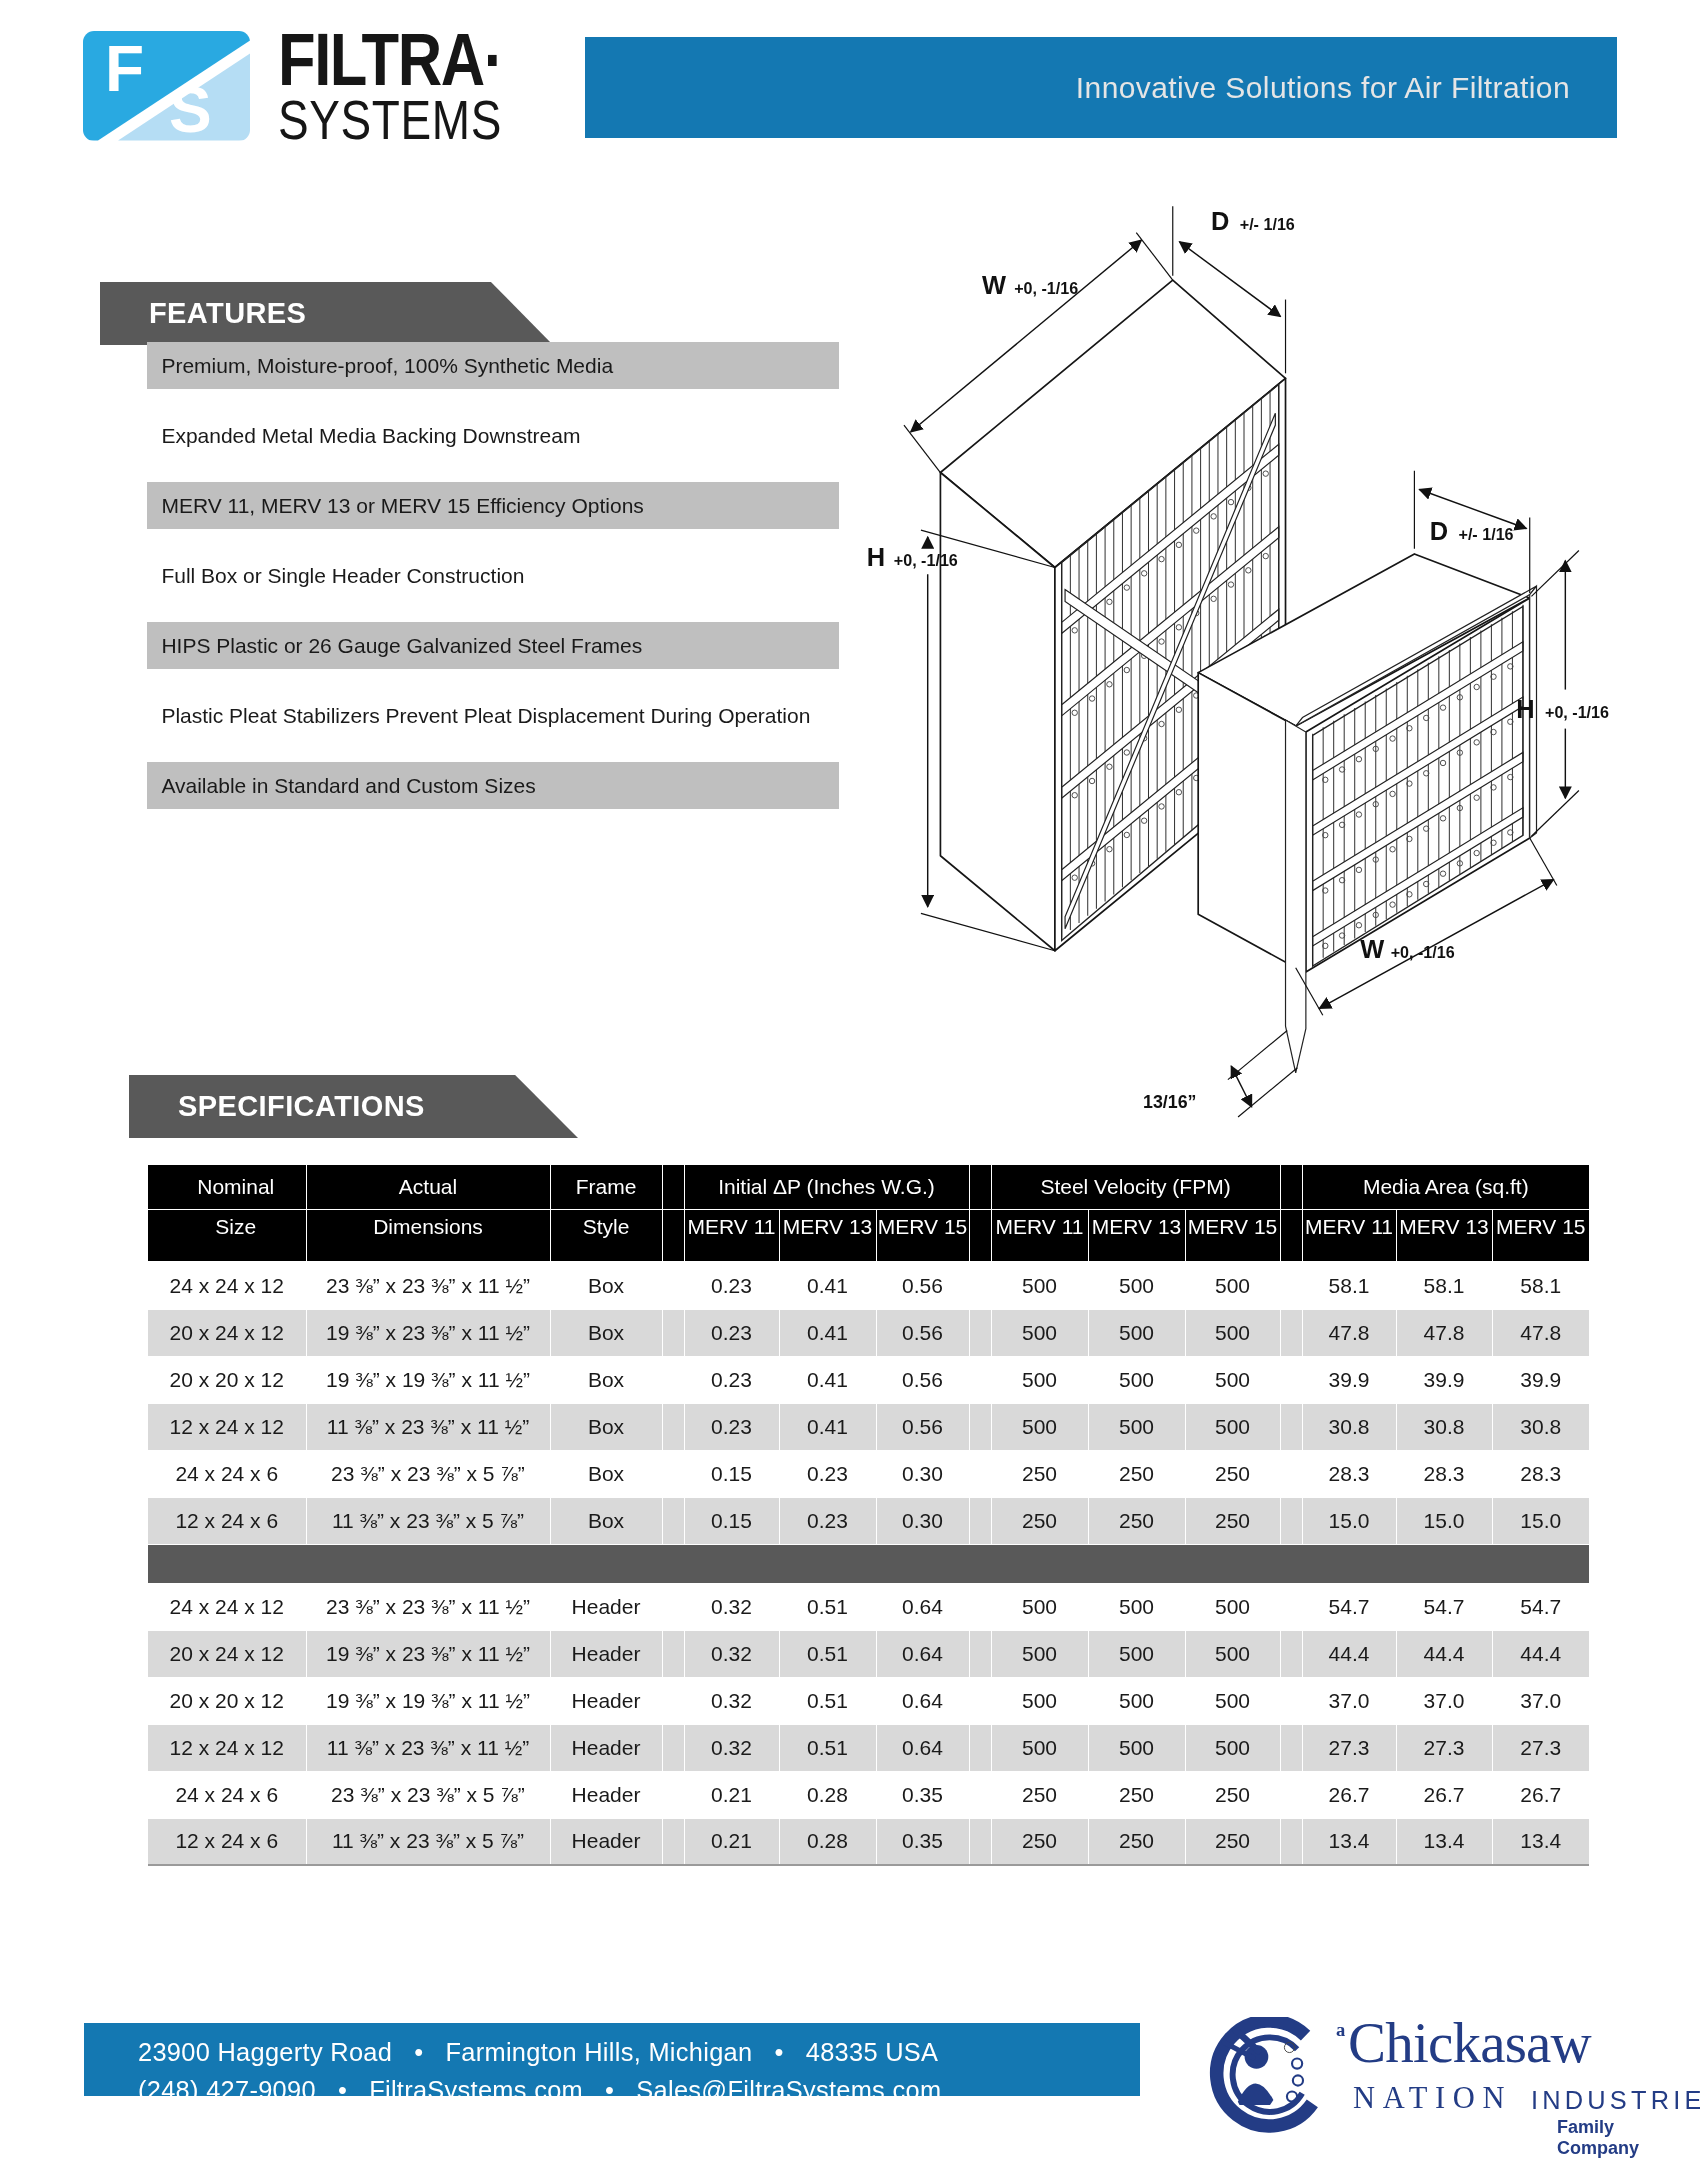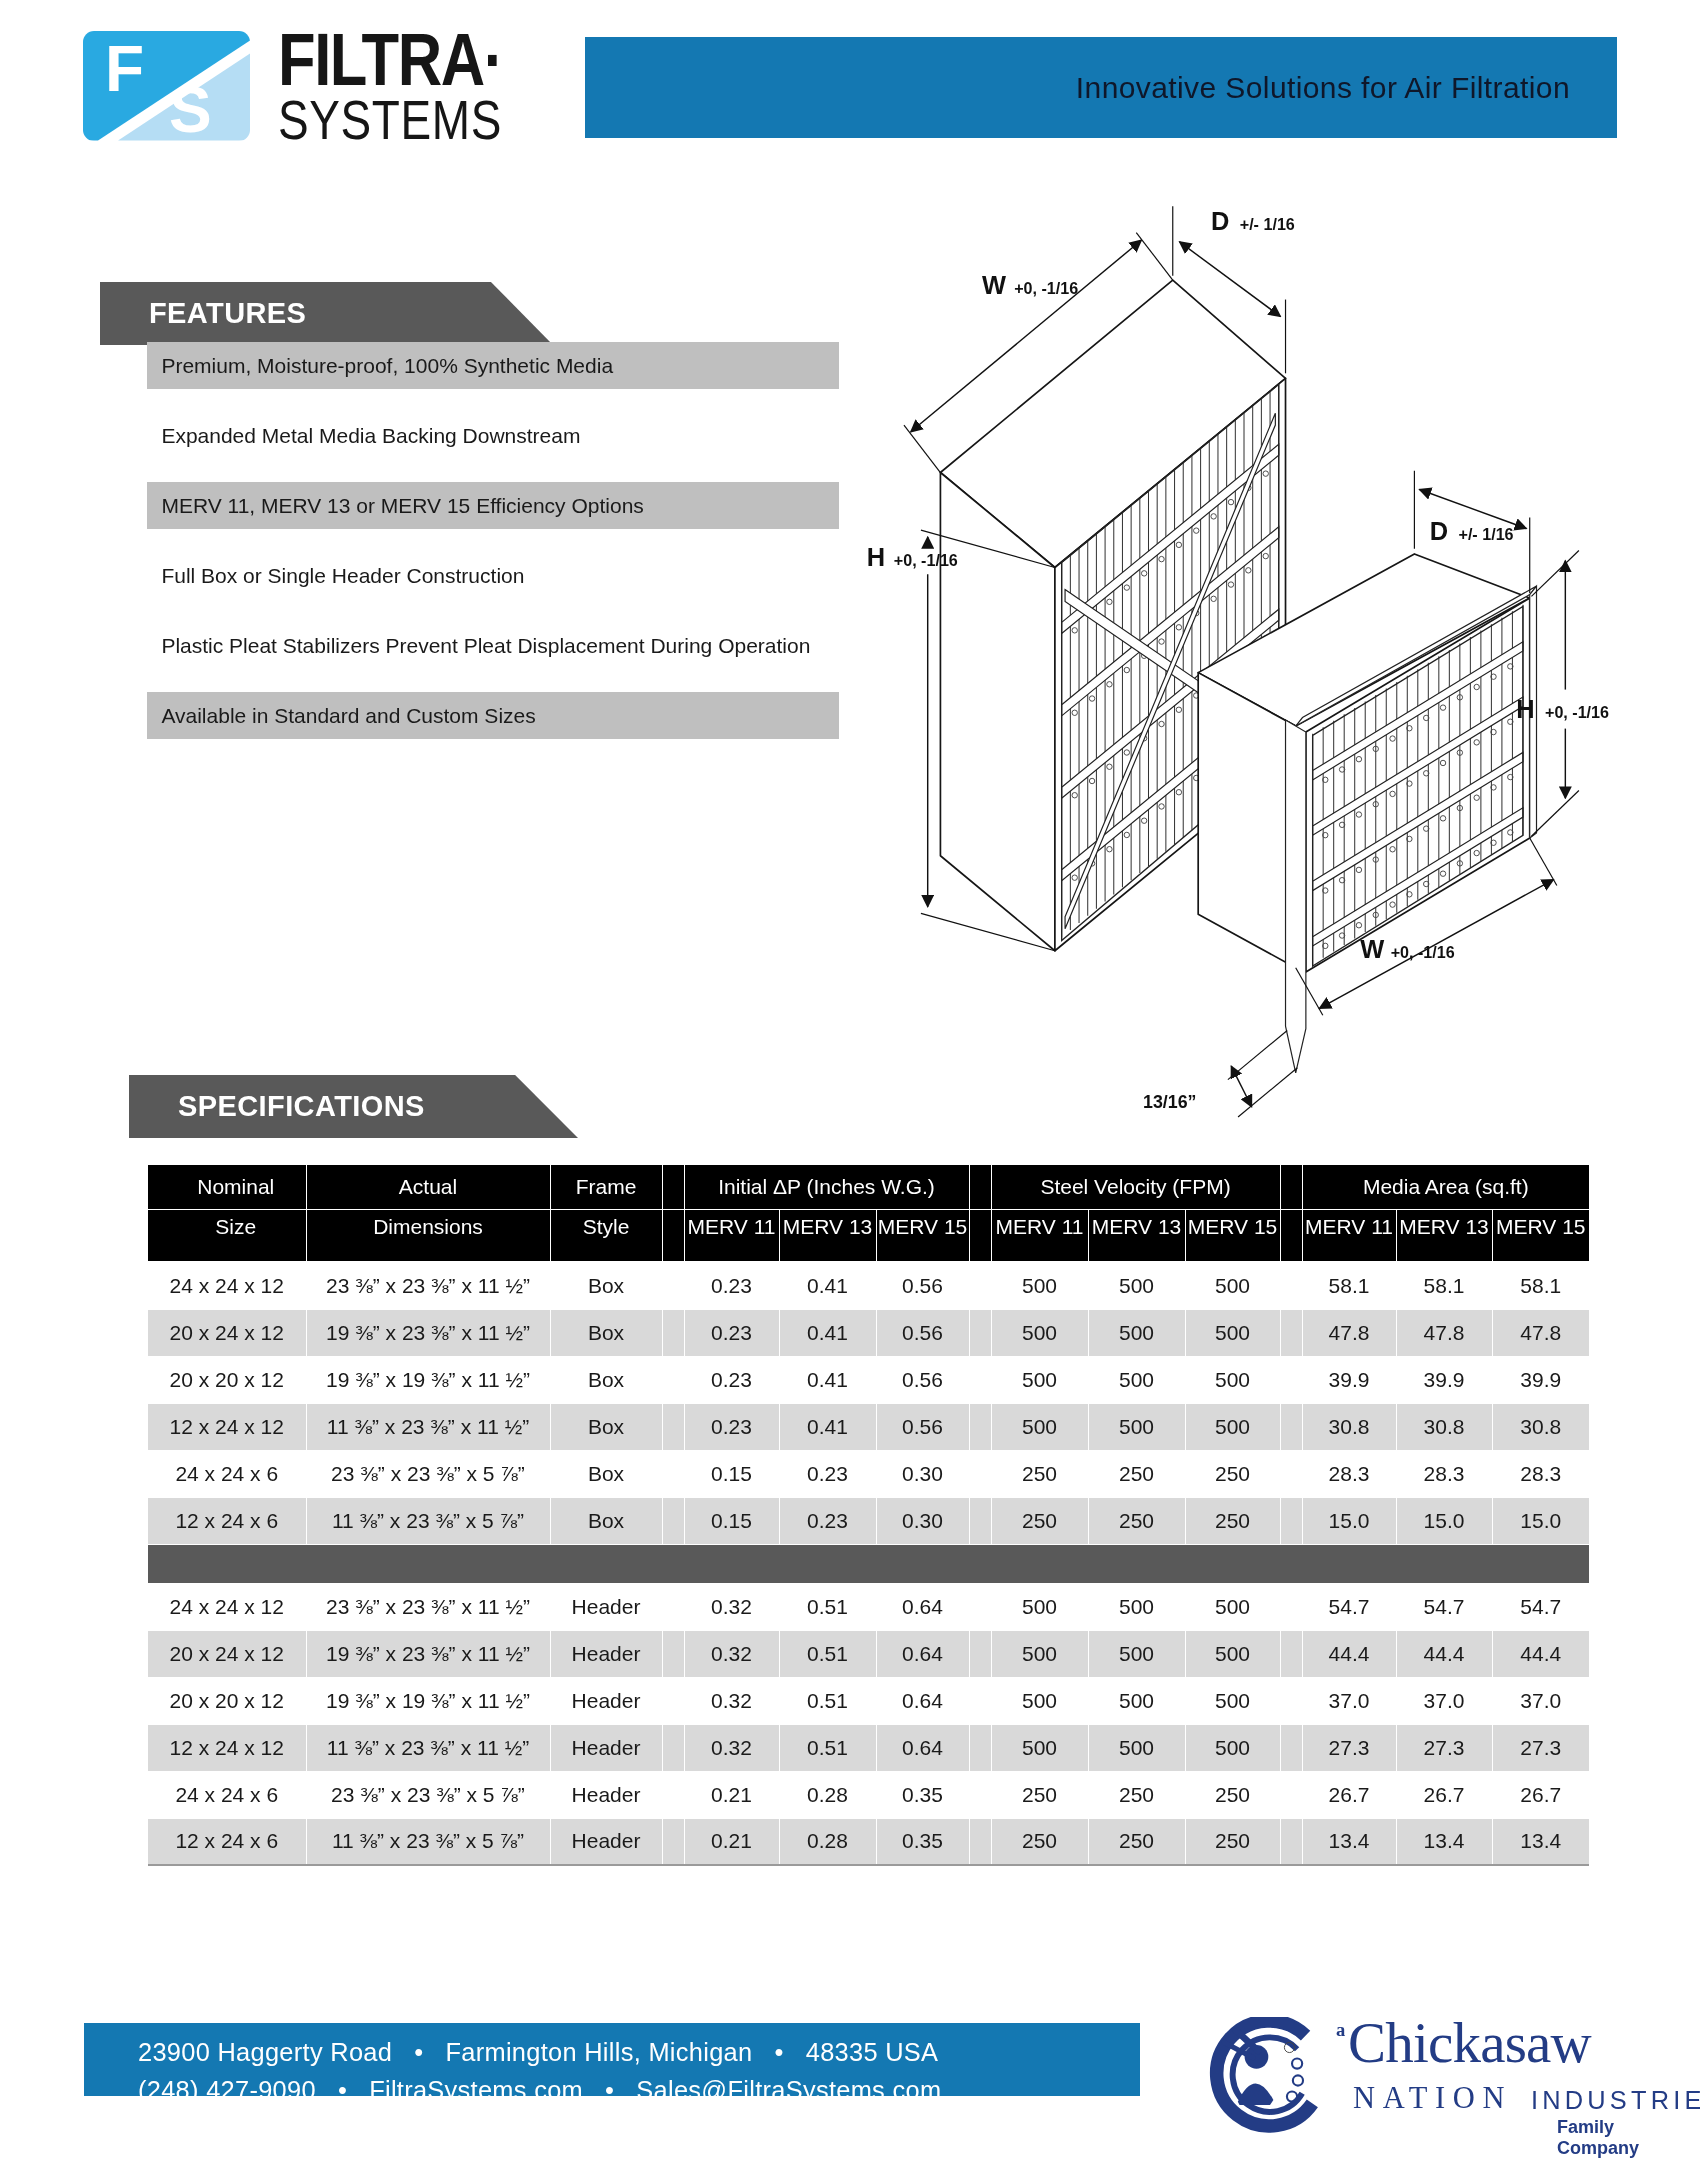--- a/index.html
+++ b/index.html
@@ -14,7 +14,7 @@
 
   
   .tagline-banner{position:absolute;left:585px;top:37px;width:1032px;height:101px;background:var(--banner-blue);
-    color:#0f172a;display:flex;align-items:center;justify-content:flex-end;padding-right:47px;
+    color:#e5e5e5;display:flex;align-items:center;justify-content:flex-end;padding-right:47px;
     font-size:30px;letter-spacing:0.4px;}
   .logo-mark{position:absolute;left:83px;top:30.5px;width:167px;height:110px;border-radius:11px;background:#fff;overflow:hidden;}
   .logo-tri-blue{position:absolute;inset:0;background:var(--logo-blue);

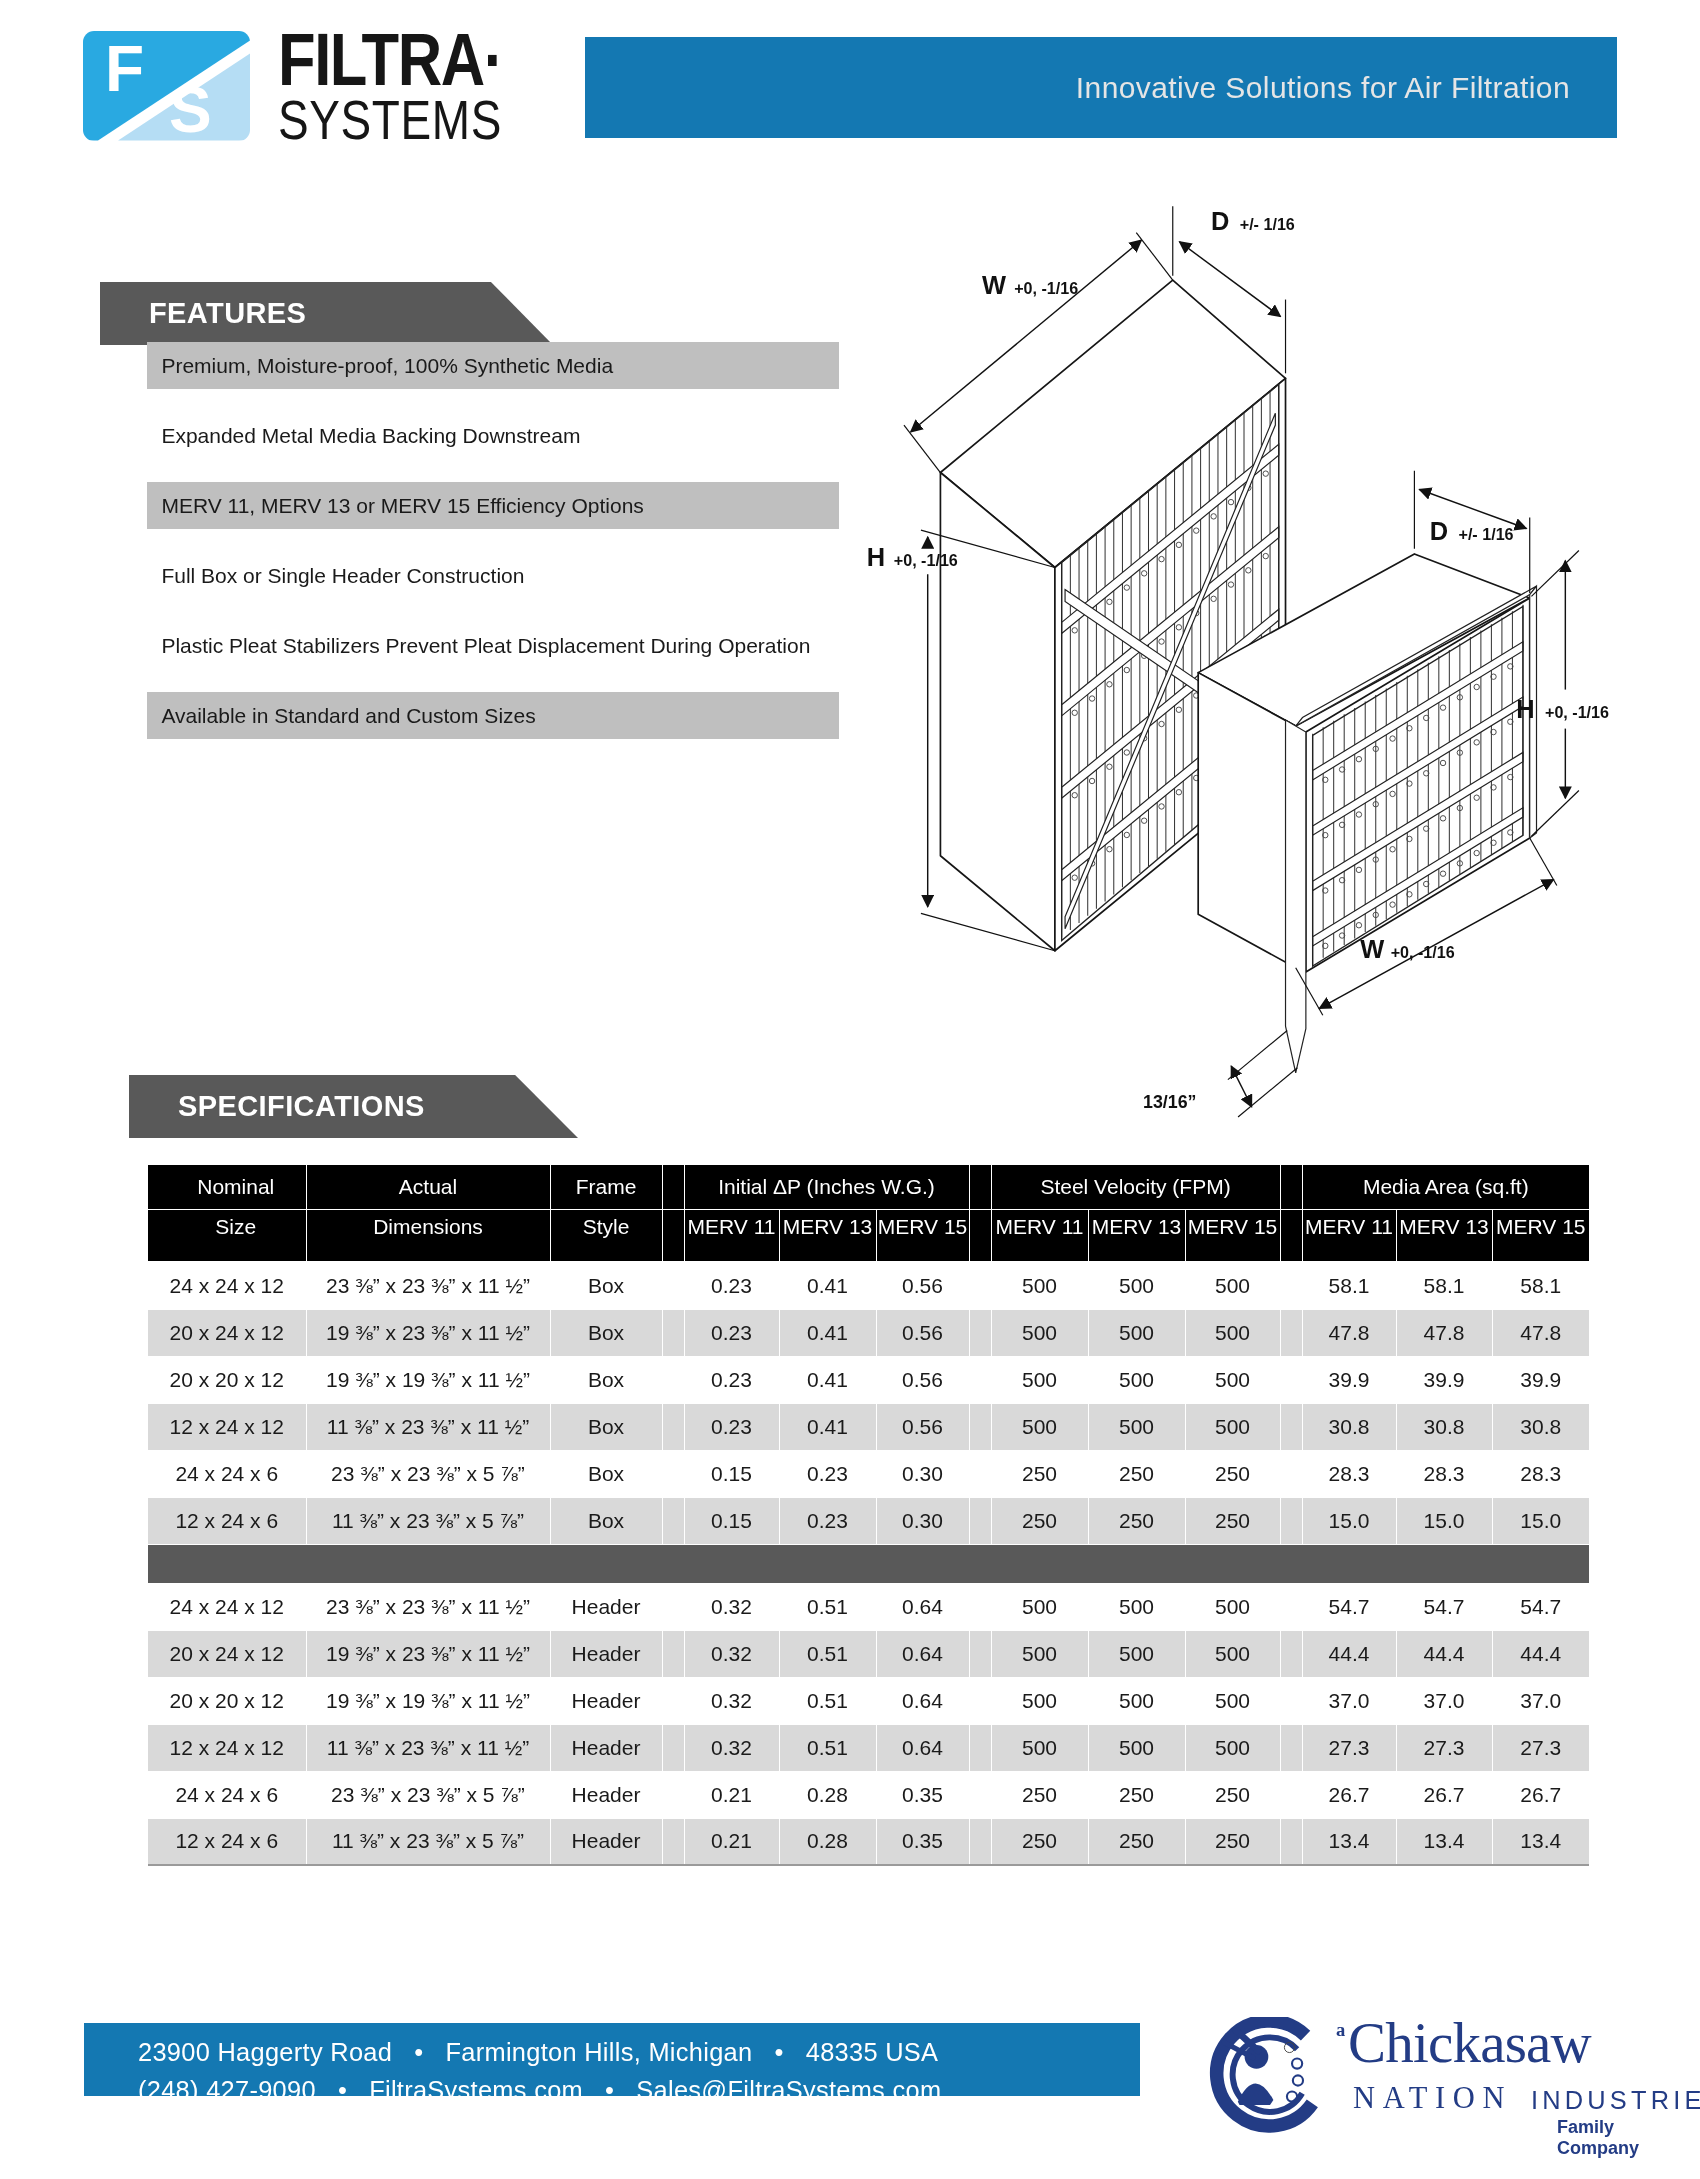--- a/index.html
+++ b/index.html
@@ -105,6 +105,7 @@
       <li>Expanded Metal Media Backing Downstream</li>
       <li class="shaded">MERV 11, MERV 13 or MERV 15 Efficiency Options</li>
       <li>Full Box or Single Header Construction</li>
+      <li class="shaded">HIPS Plastic or 26 Gauge Galvanized Steel Frames</li>
       <li>Plastic Pleat Stabilizers Prevent Pleat Displacement During Operation</li>
       <li class="shaded">Available in Standard and Custom Sizes</li>
     </ul>

